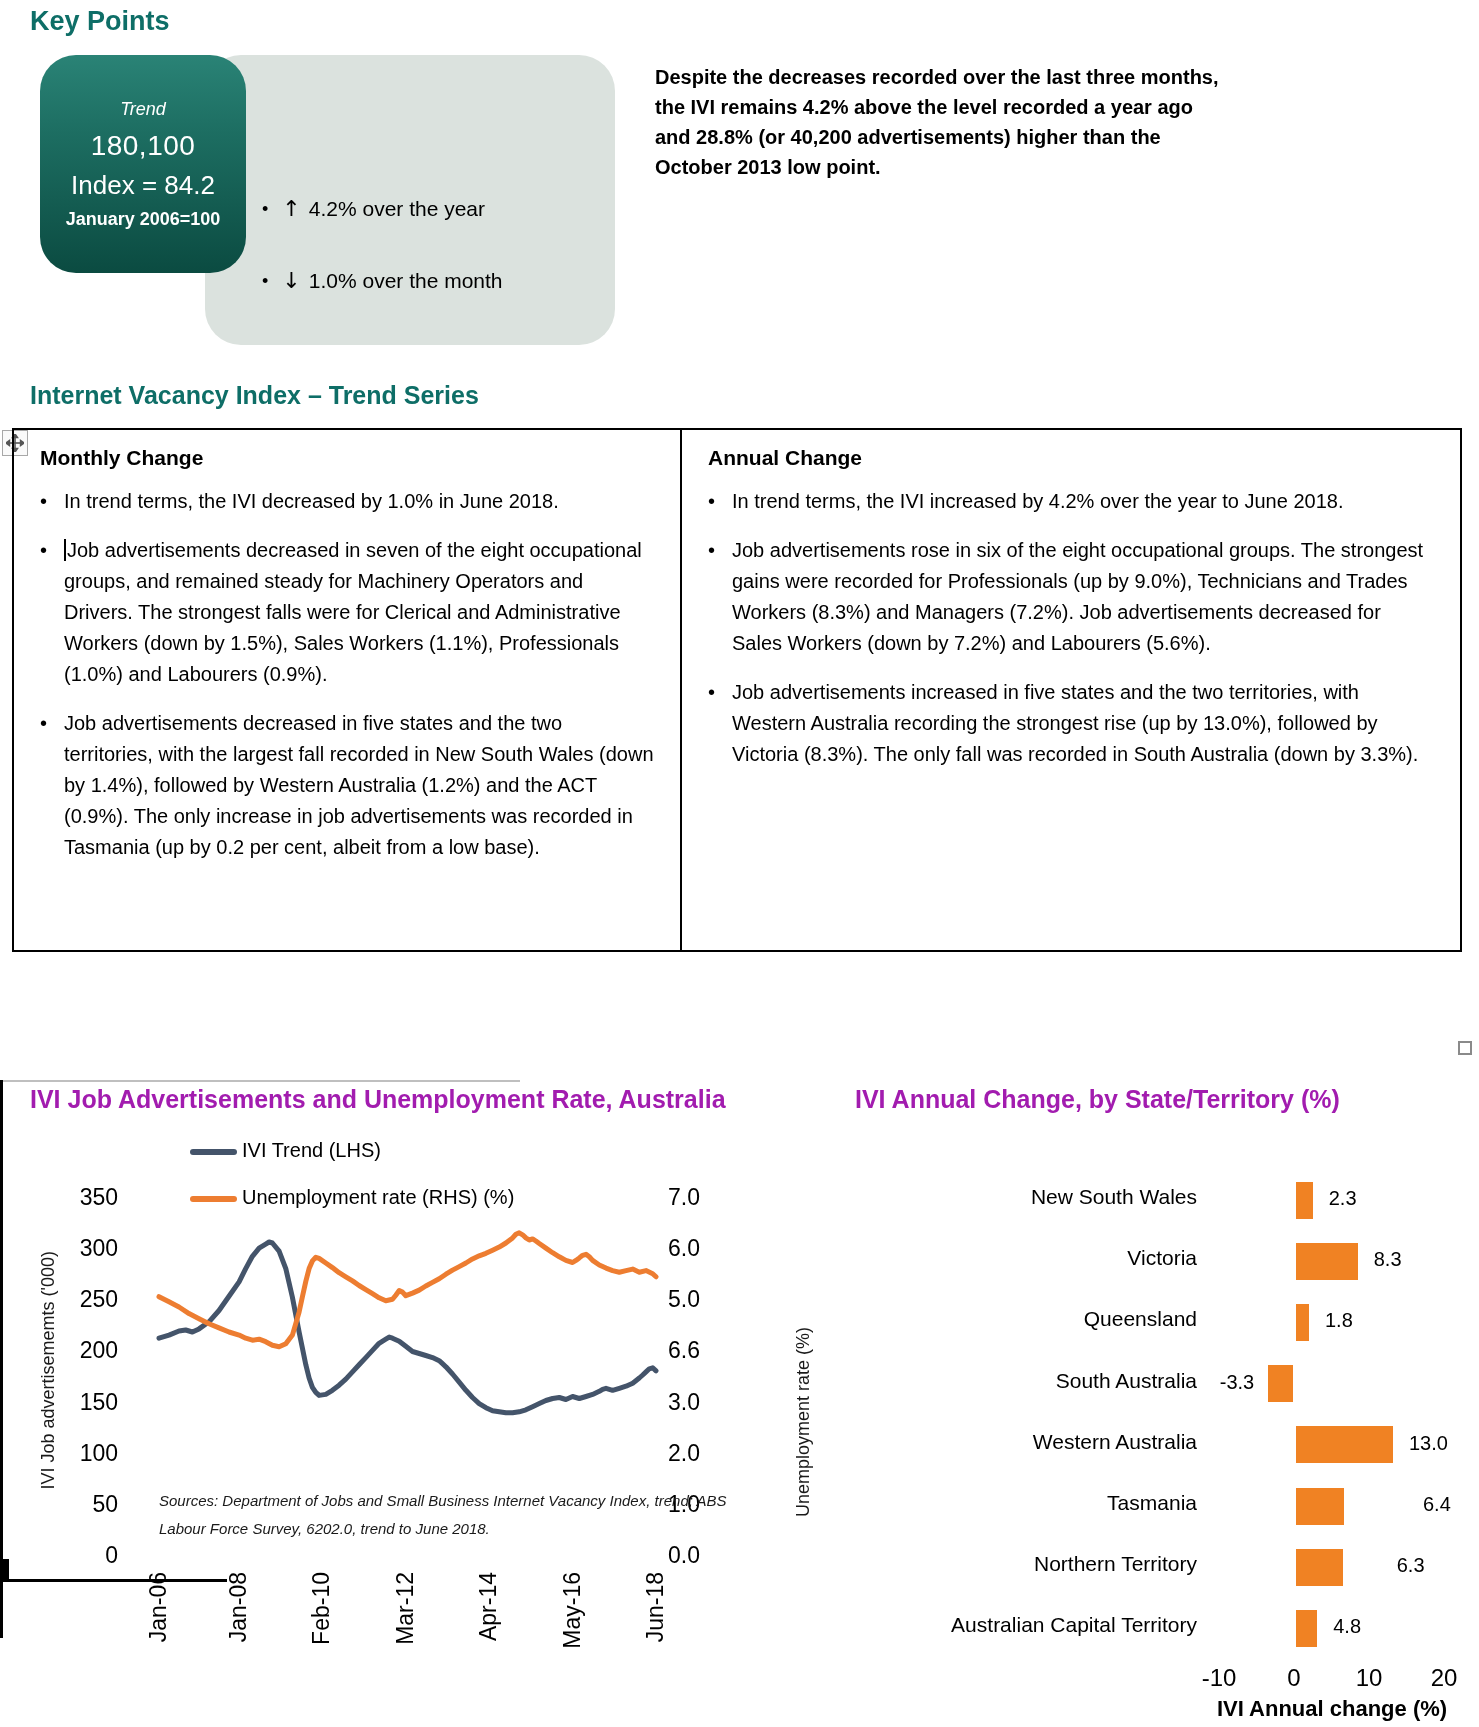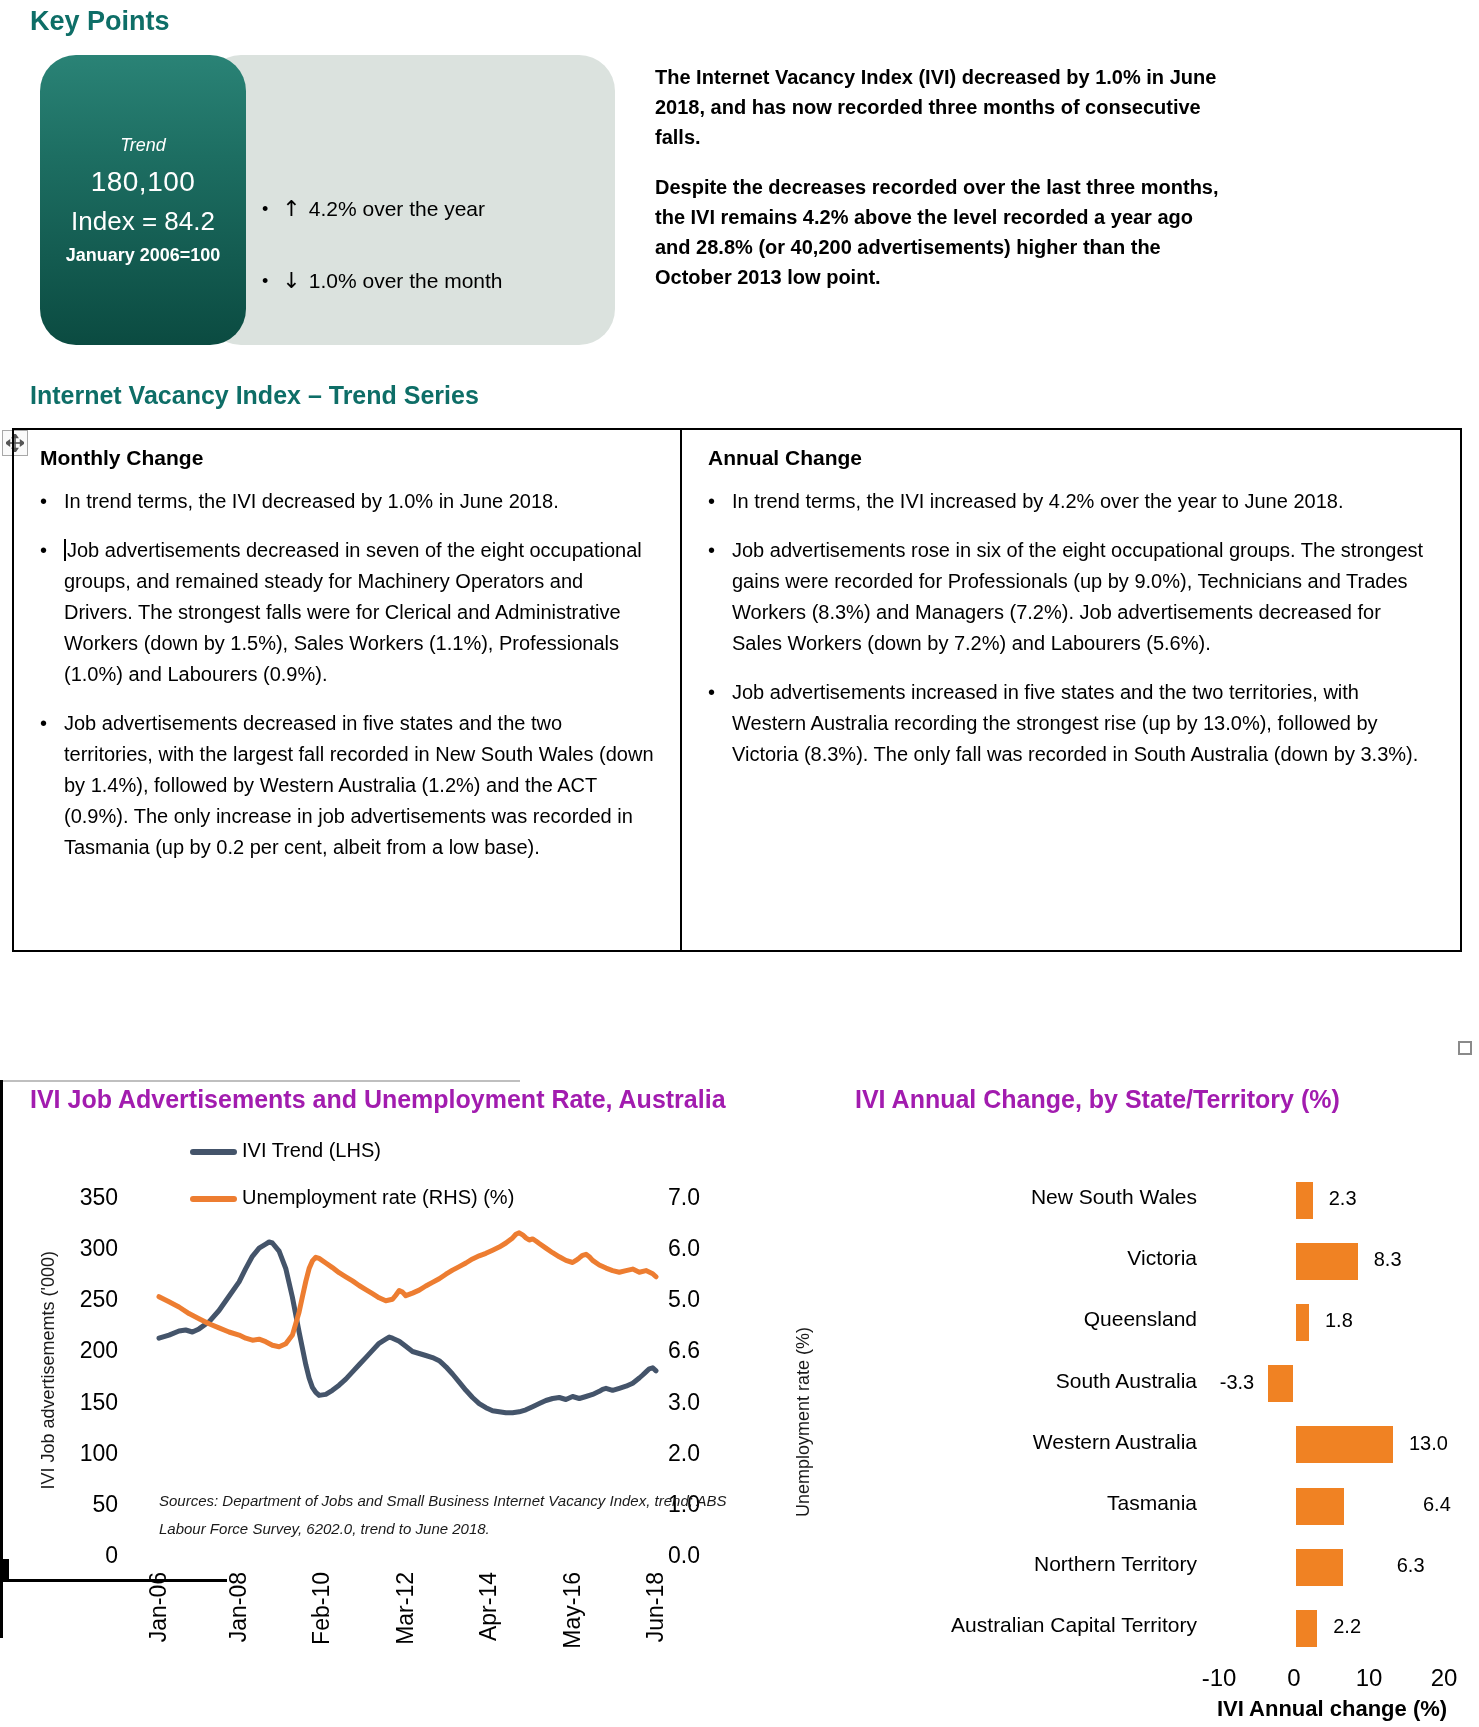--- a/index.html
+++ b/index.html
@@ -87,7 +87,6 @@
   </div>
 
   <div class="summary">
-    <p>The Internet Vacancy Index (IVI) decreased by 1.0% in June 2018, and has now recorded three months of consecutive falls.</p>
     <p>Despite the decreases recorded over the last three months, the IVI remains 4.2% above the level recorded a year ago and 28.8% (or 40,200 advertisements) higher than the October 2013 low point.</p>
   </div>
 

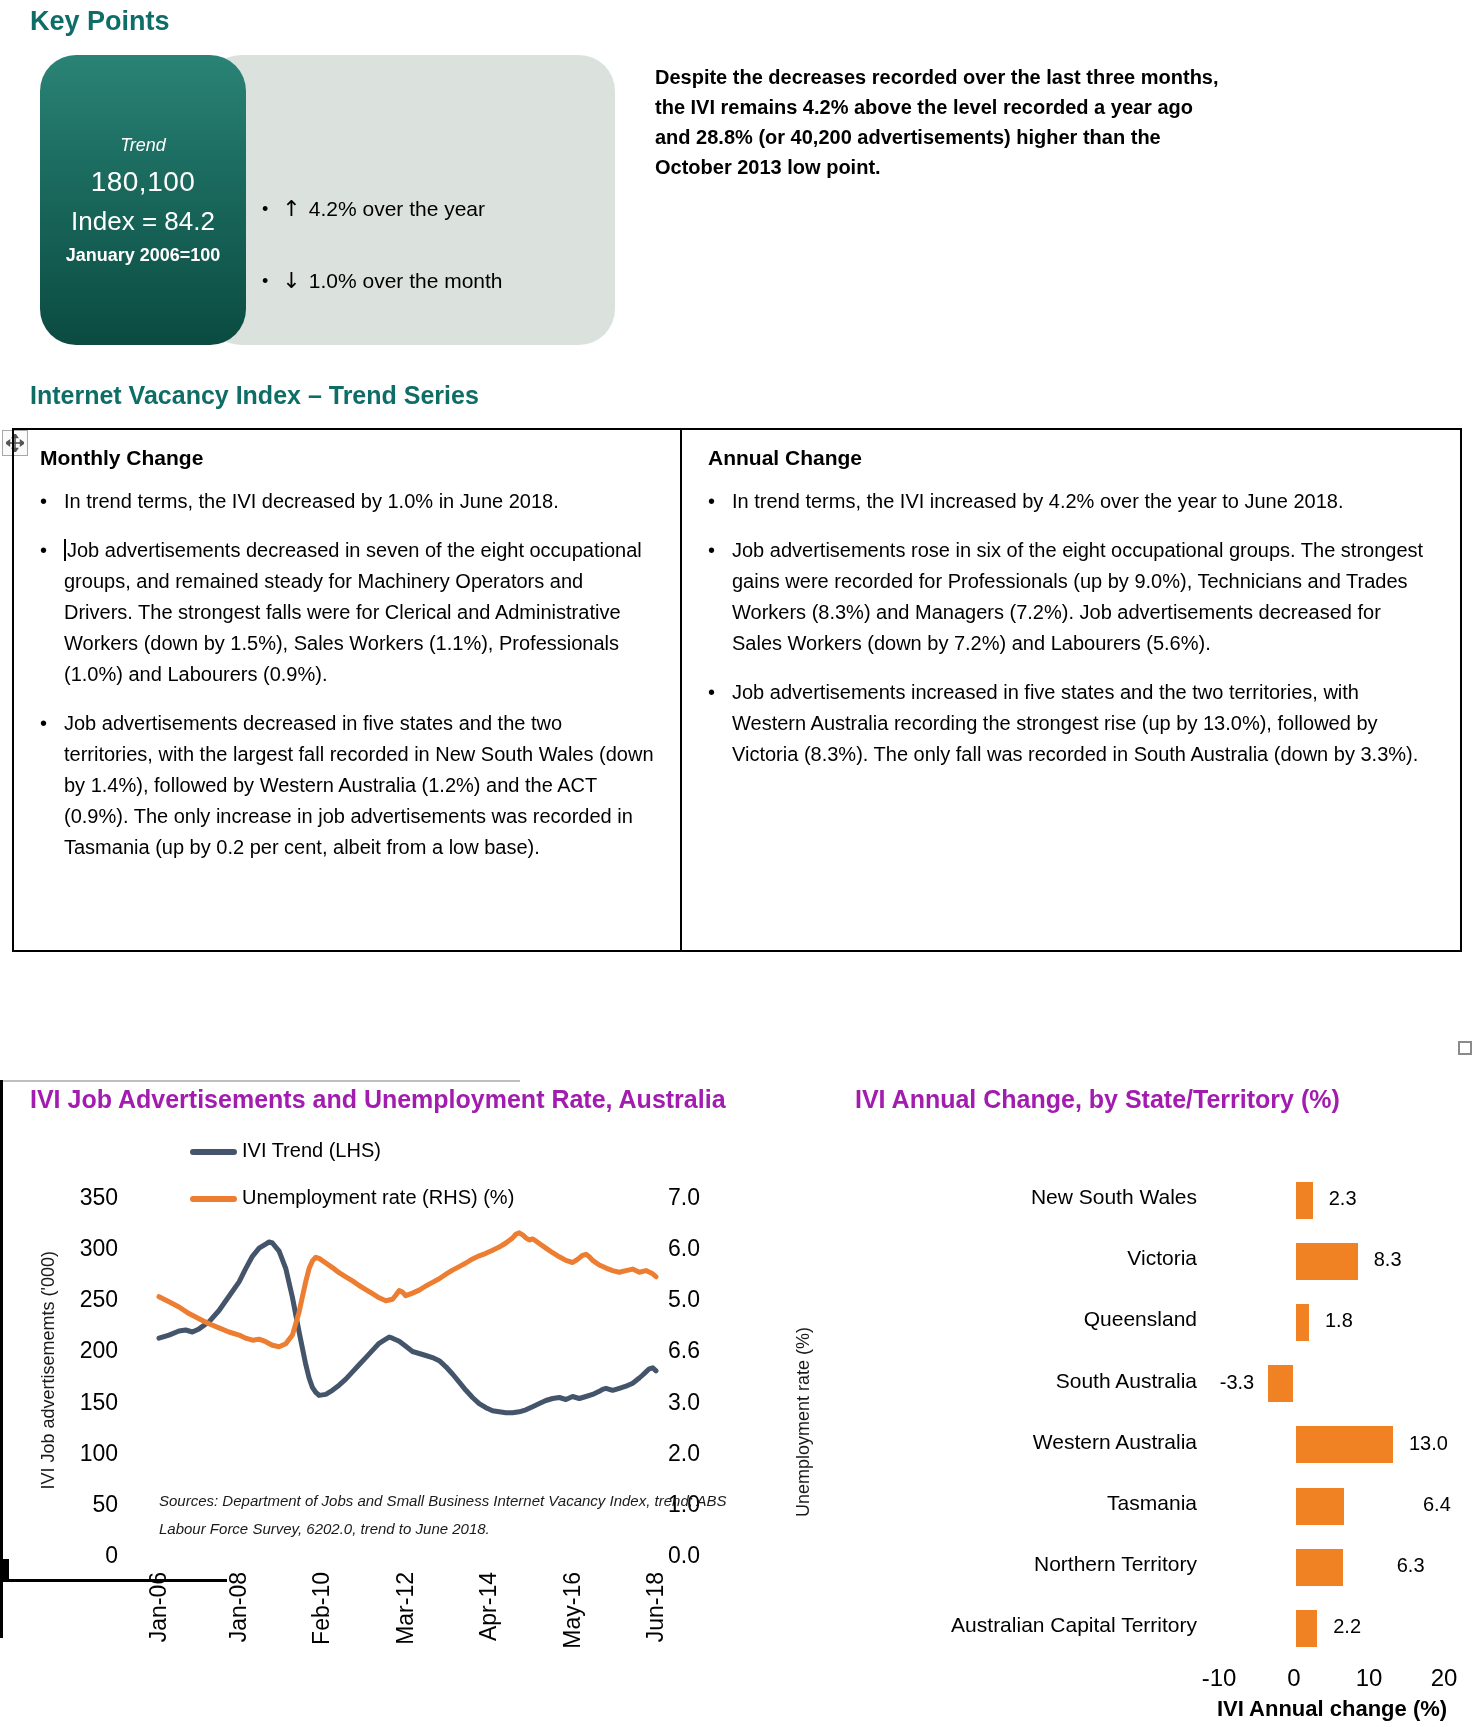--- a/index.html
+++ b/index.html
@@ -10,7 +10,7 @@
 
   
   .gray-card{position:absolute;left:205px;top:55px;width:410px;height:290px;background:#DBE2DE;border-radius:36px;}
-  .teal-card{position:absolute;left:40px;top:55px;width:206px;height:290px;border-radius:36px;
+  .teal-card{position:absolute;left:40px;top:55px;width:206px;height:218px;border-radius:36px;
              background:linear-gradient(180deg,#2A8376 0%,#1D6E62 35%,#0B4B41 100%);
              color:#fff;display:flex;flex-direction:column;align-items:center;justify-content:center;text-align:center;}
   .tc-label{font-style:italic;font-size:18px;margin-bottom:10px;}

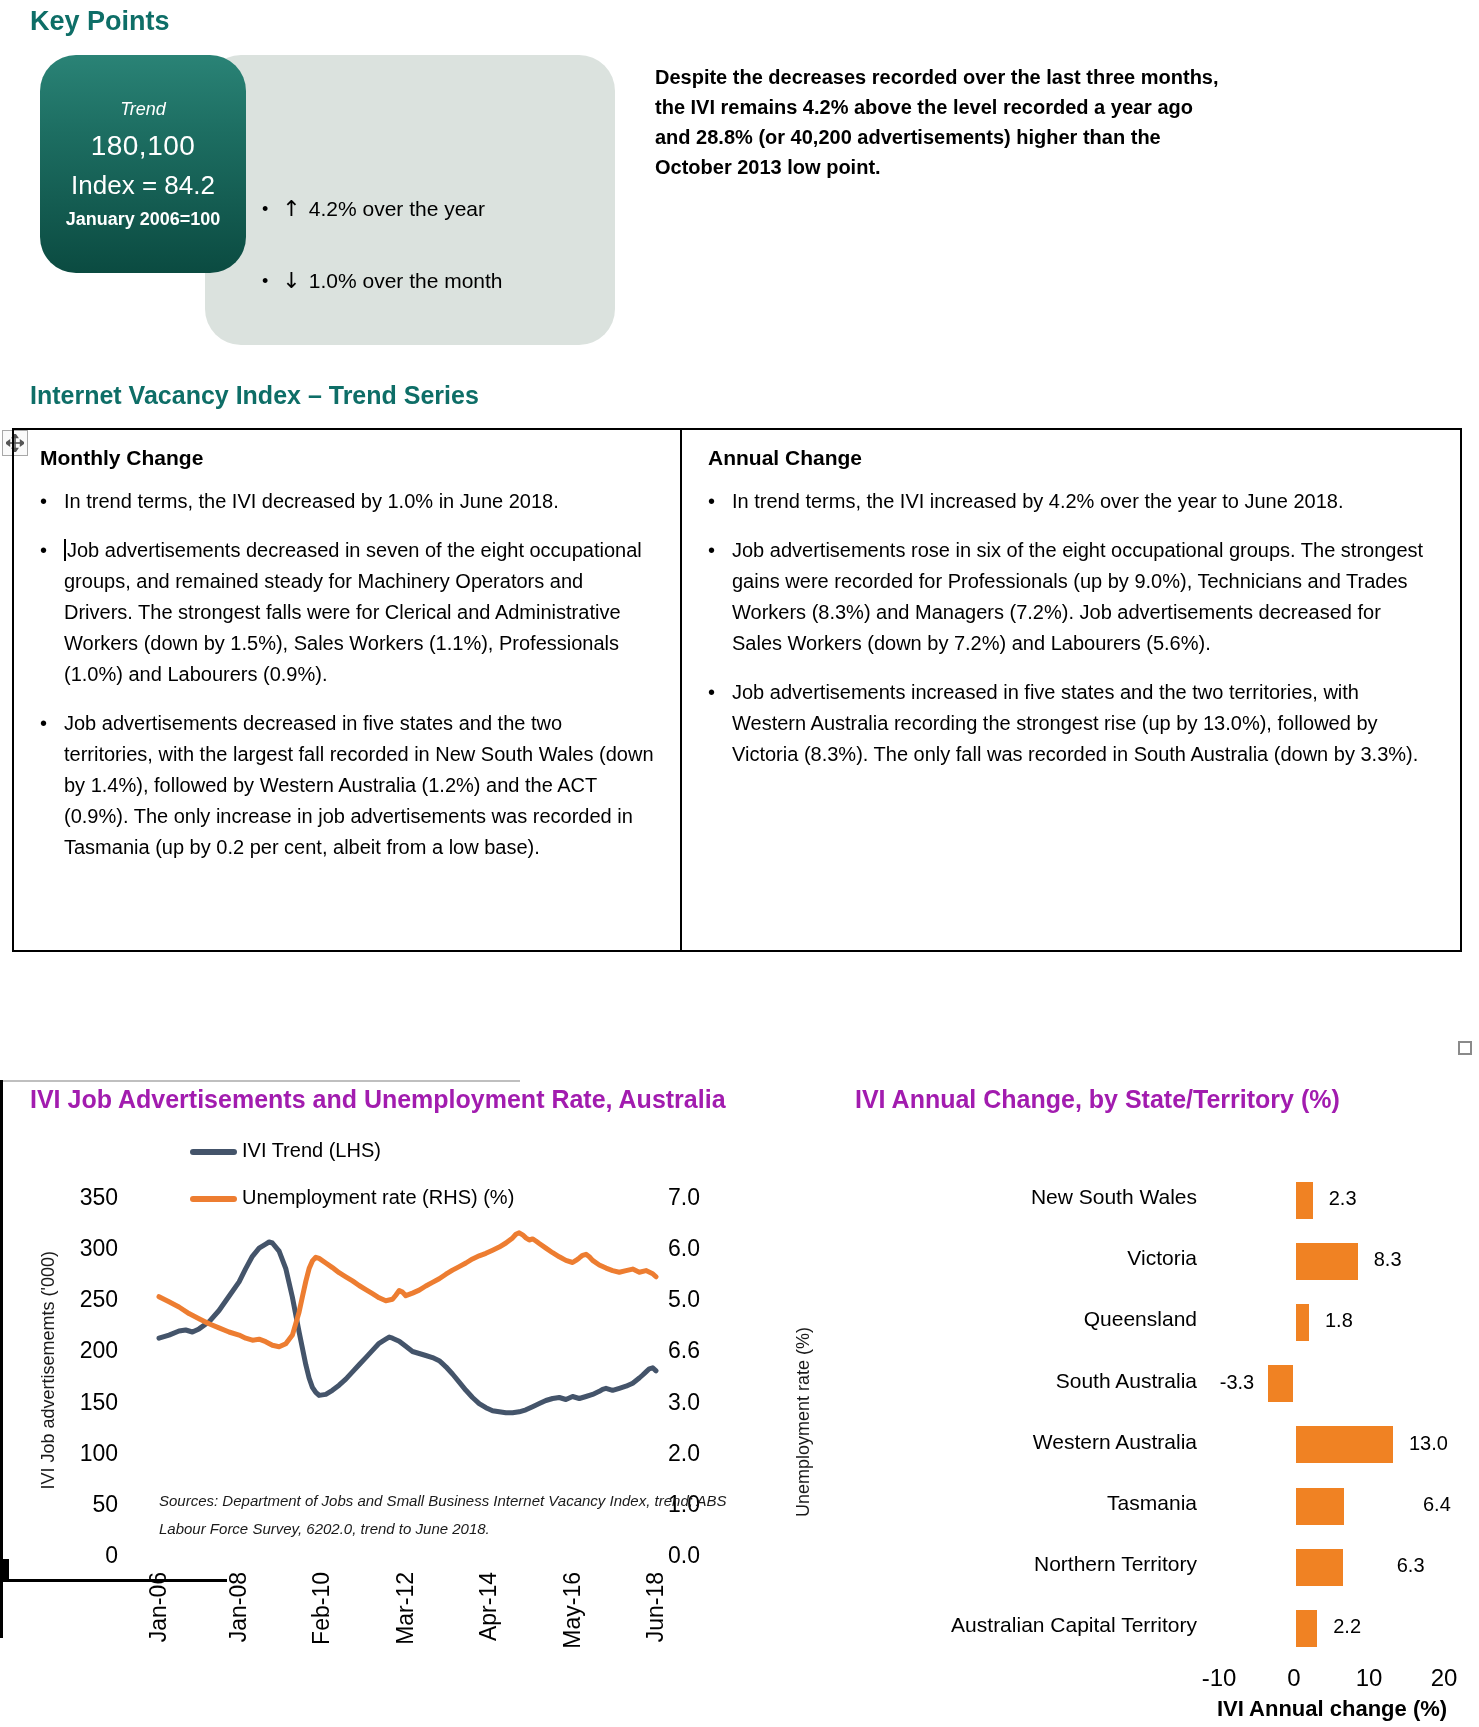--- a/index.html
+++ b/index.html
@@ -225,7 +225,7 @@
         <div class="bar-val" style="left: 1358.75px; top: 474.2px; margin-left: 38px;">6.3</div>
         <div class="bar-cat" style="left: 825px; top: 533.4px; width: 372px;">Australian Capital Territory</div>
         <div class="bar-rect" style="left: 1295.5px; top: 529.9px; width: 21.75px; height: 37px; background: rgb(240, 130, 35);"></div>
-        <div class="bar-val" style="left: 1333.25px; top: 535.4px;">2.2</div>
+        <div class="bar-val" style="left: 1333.25px; top: 535.4px;">4.8</div>
         <div style="left: 1219px; top: 566px; width: 227px; height: 2.5px; background: rgb(0, 0, 0);"></div>
         <div style="left: 1217.75px; top: 566px; width: 2.5px; height: 14px; background: rgb(0, 0, 0);"></div>
         <div class="tick-num" style="left: 1179px; top: 584px; width: 80px; text-align: center; font-size: 24px;">-10</div>

